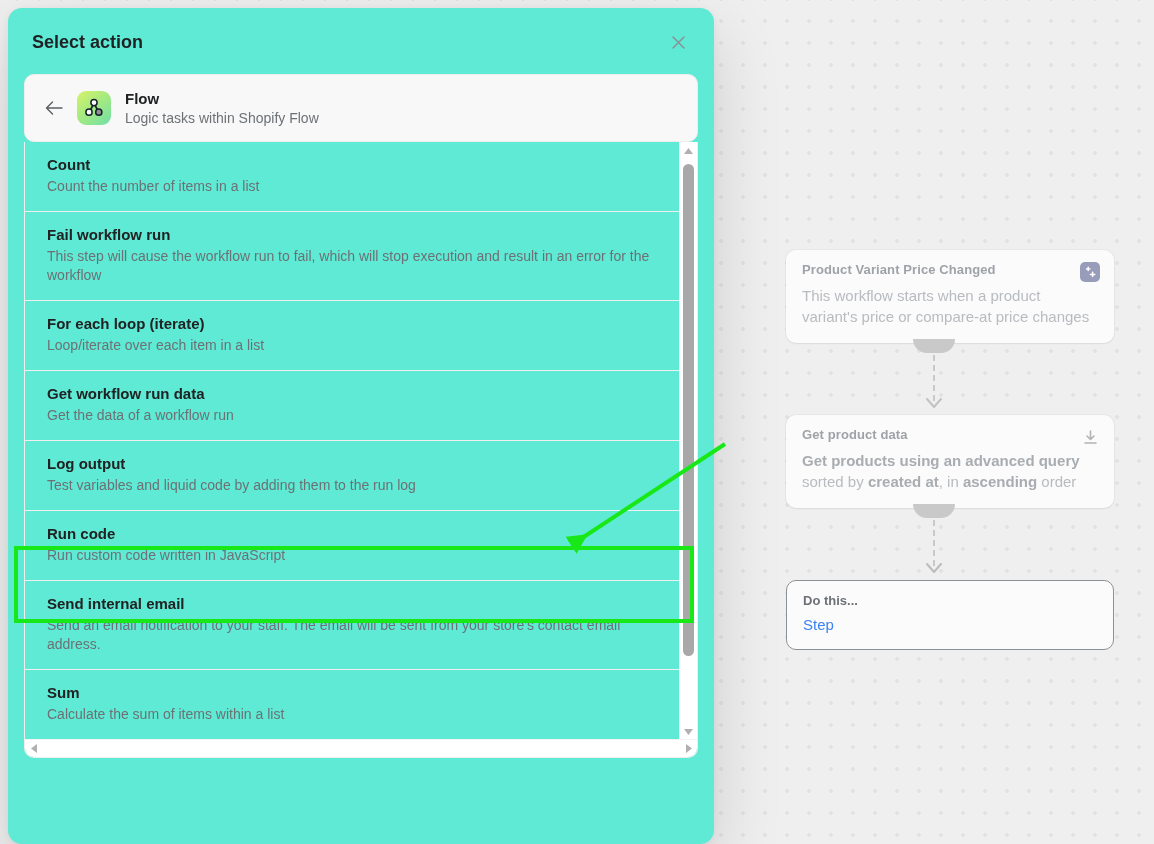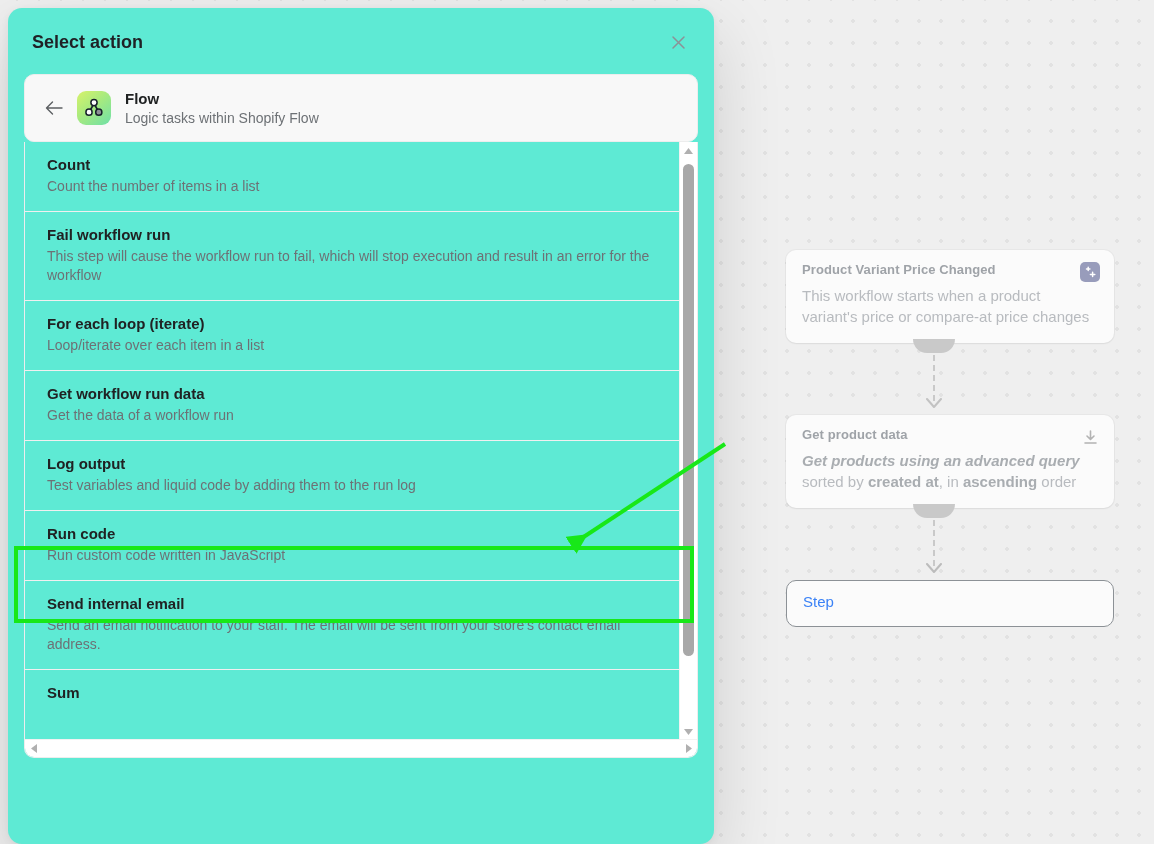--- a/index.html
+++ b/index.html
@@ -59,7 +59,6 @@
   .wf-card-body .strong-line {
     font-weight: bold;
     color: #a9adb1;
-    font-style: italic;
   }
   .wf-badge {
     position: absolute;

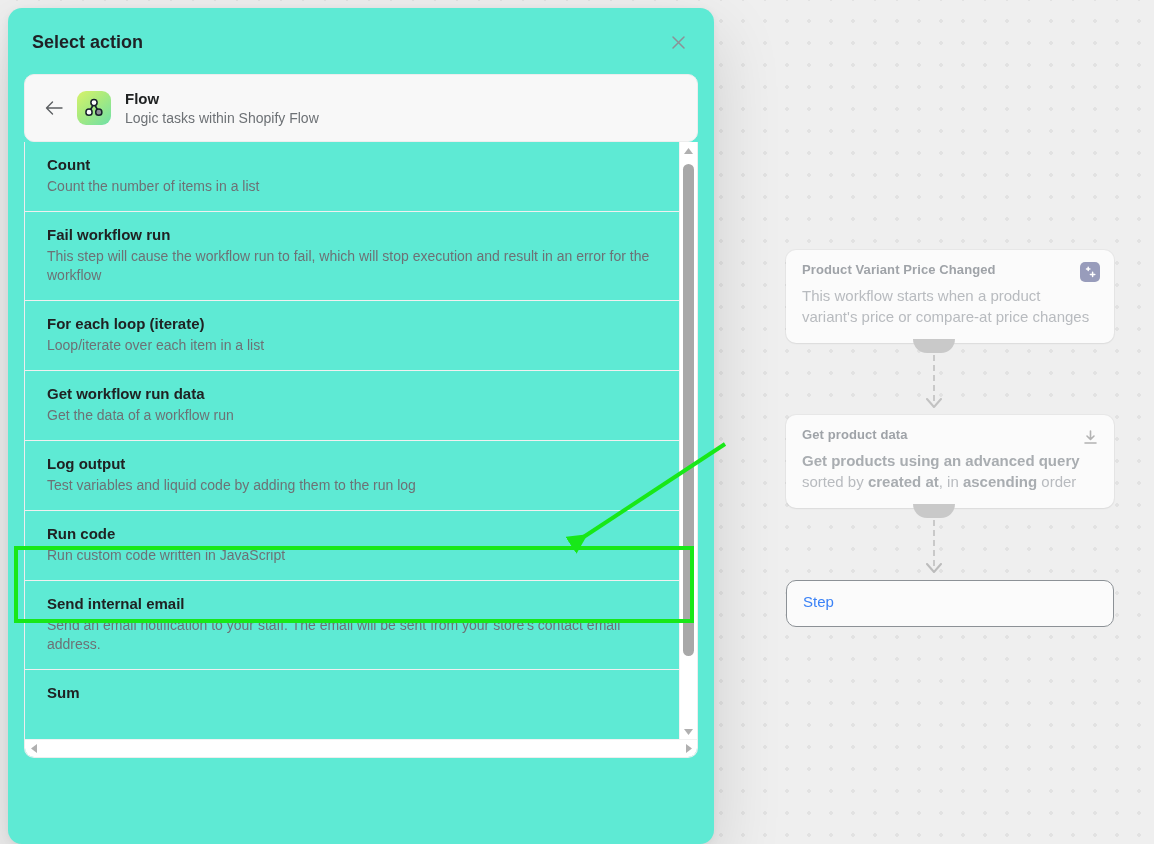--- a/index.html
+++ b/index.html
@@ -397,6 +397,7 @@
   </div>
 
   <div class="wf-step-card">
+    <div class="wf-step-title">Do this...</div>
     <div class="wf-step-body">Step</div>
   </div>
 

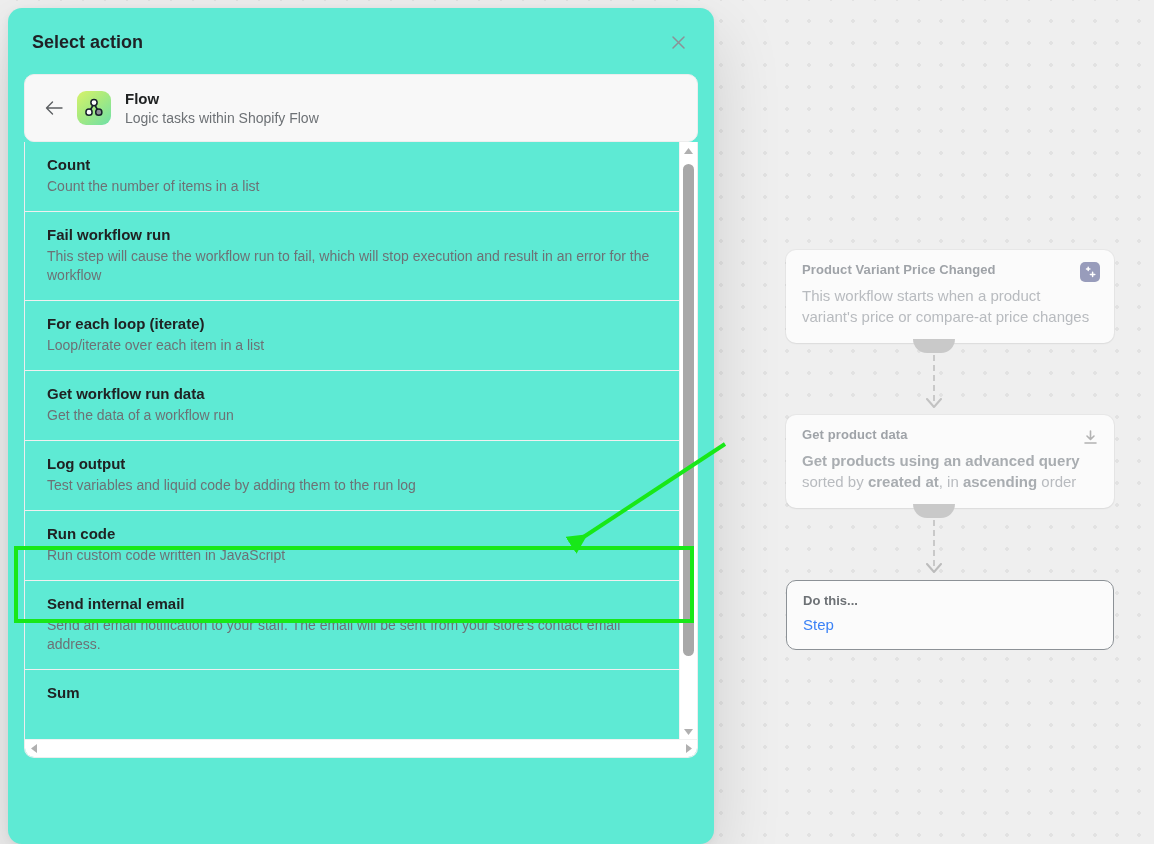--- a/index.html
+++ b/index.html
@@ -467,6 +467,7 @@
         </div>
         <div class="list-item">
           <div class="li-title">Sum</div>
+          <div class="li-desc">Calculate the sum of items within a list</div>
         </div>
       </div>
 

